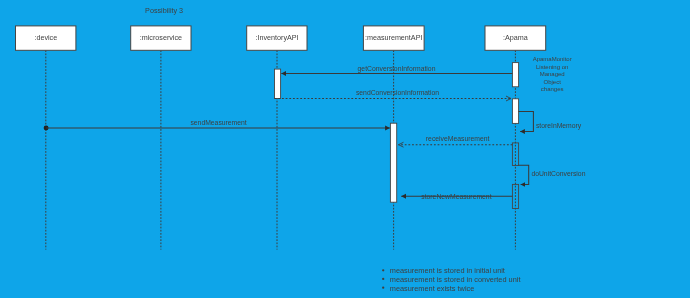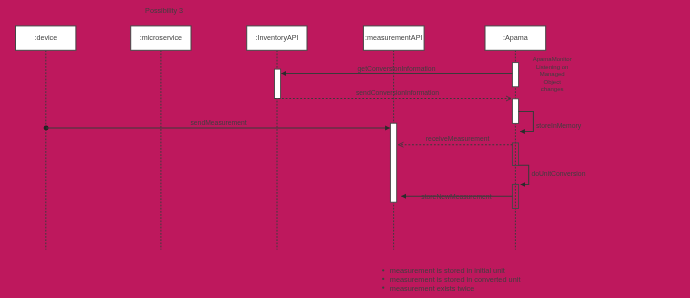--- a/index.html
+++ b/index.html
@@ -7,7 +7,7 @@
   body{width:690px;height:298px;overflow:hidden;
        font-family:"Liberation Sans",sans-serif;
        -webkit-font-smoothing:antialiased;}
-  #stage{position:relative;width:690px;height:298px;background:#be185d;}
+  #stage{position:relative;width:690px;height:298px;background:#0ea5e9;}
   svg{position:absolute;left:0;top:0;display:block;shape-rendering:geometricPrecision;}
 
   .obox{fill:#ffffff;stroke:#454545;stroke-width:1;}

